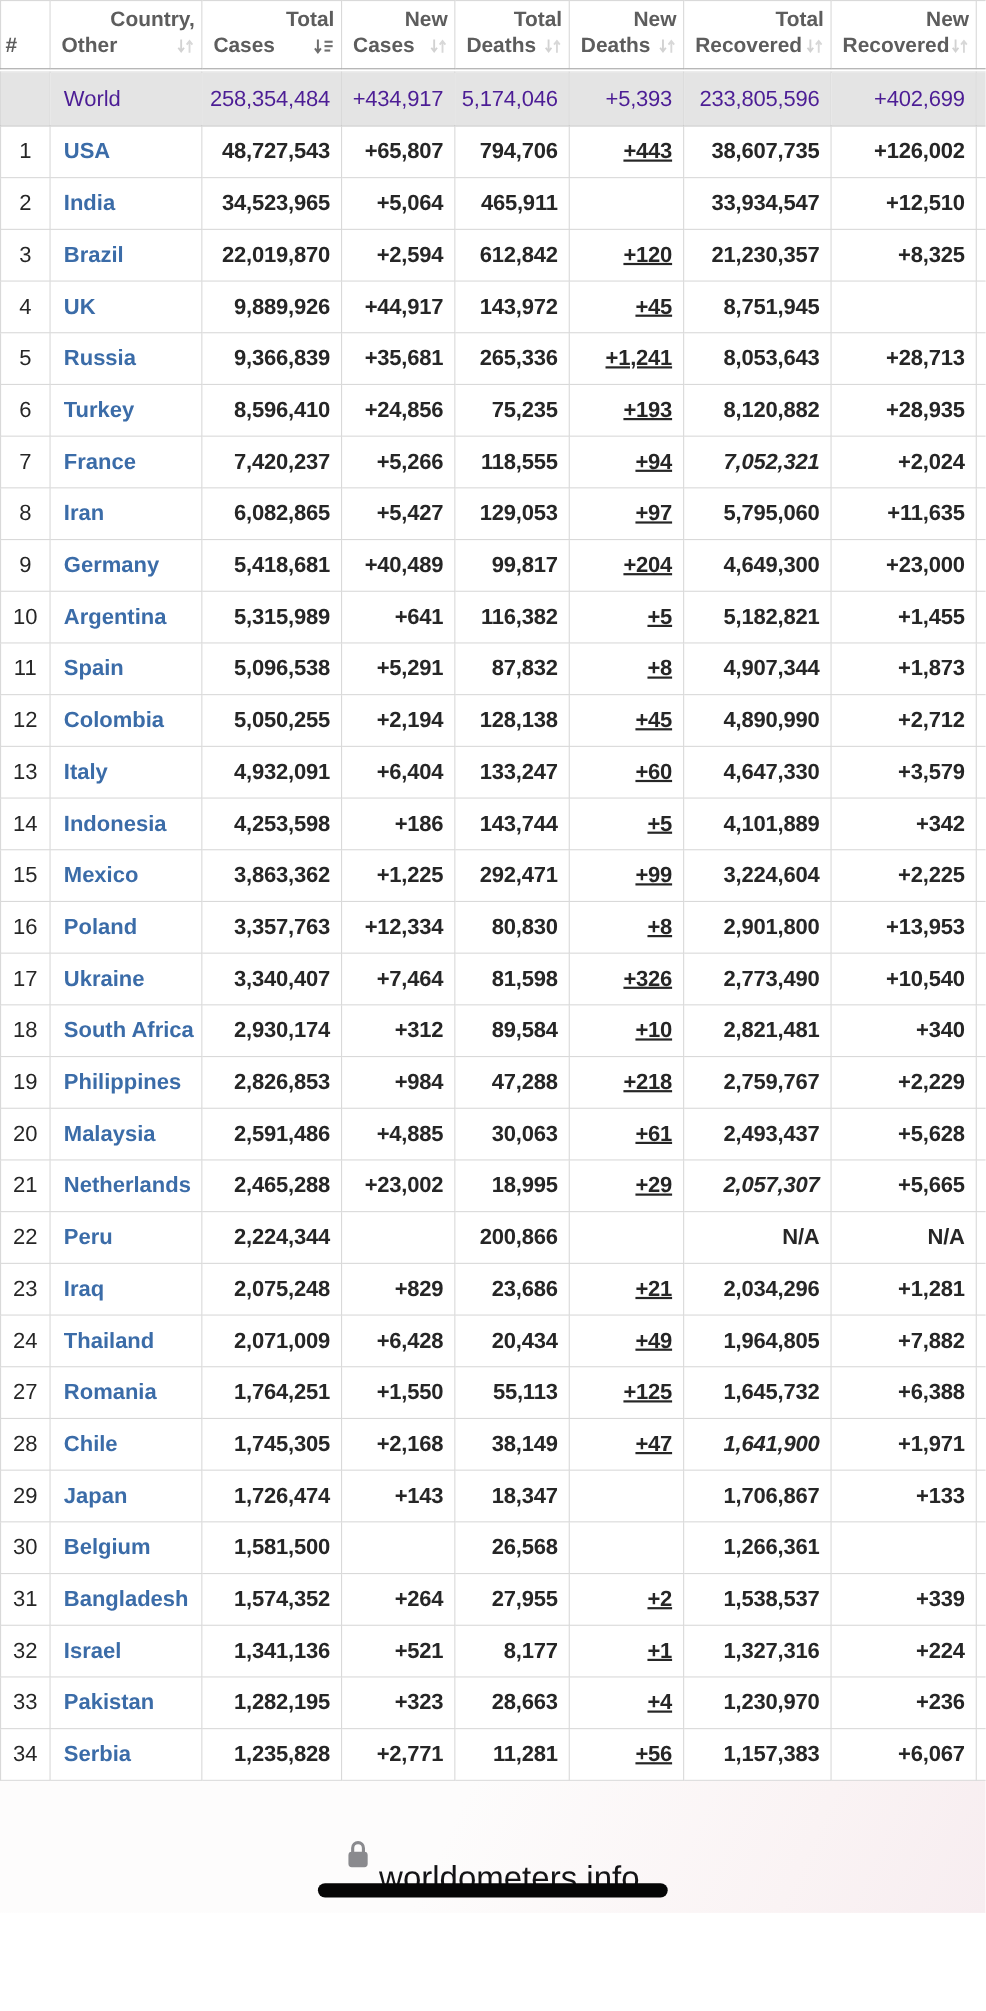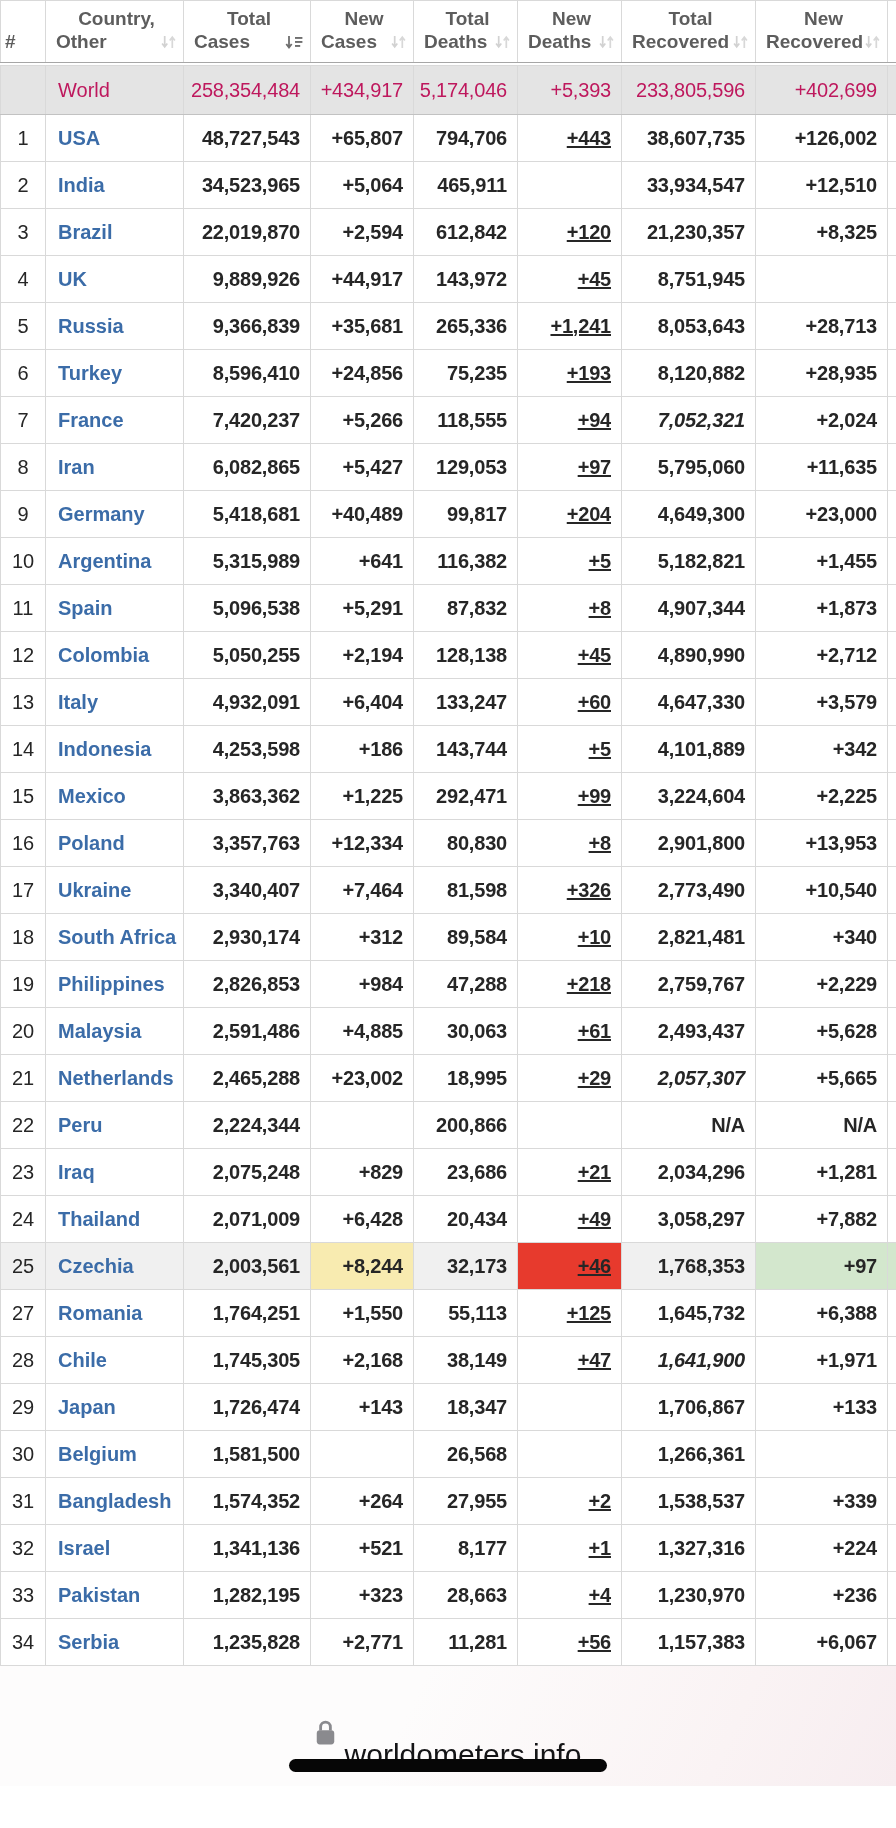--- a/index.html
+++ b/index.html
@@ -16,7 +16,7 @@
   thead th {
     height:58px; background:#fff; vertical-align:bottom;
     font-size:19px; font-weight:700; color:#5d5d5d;
-    text-align:center; padding:6px 6px 9px 10px;
+    text-align:right; padding:6px 6px 9px 10px;
     border-bottom:1px solid #a6a6a6;
   }
   thead th.h-rank { text-align:center; padding-left:4px; }

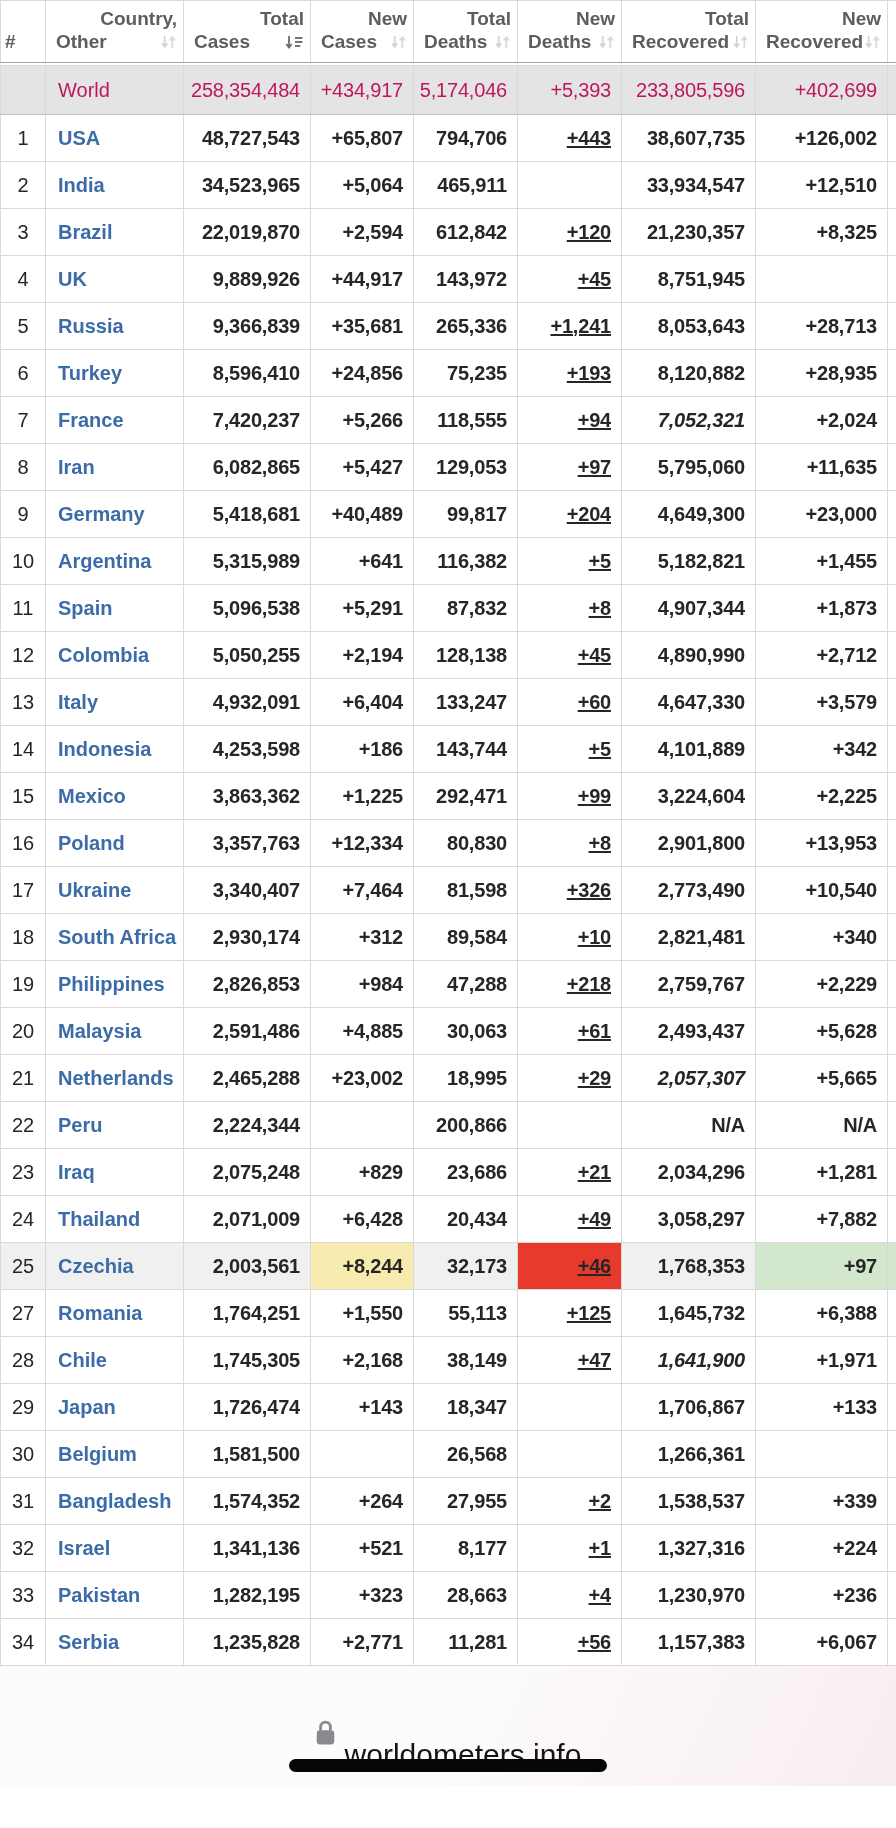--- a/index.html
+++ b/index.html
@@ -30,7 +30,7 @@
   
   tr.world td {
     background:#e4e4e4; height:49px; border-bottom:1px solid #c2c2c2;
-    font-size:20px; font-weight:400; color:#be185d;
+    font-size:20px; font-weight:400; color:#4c1d95;
   }
   tr.world td.c-country { padding-left:12px; }
 

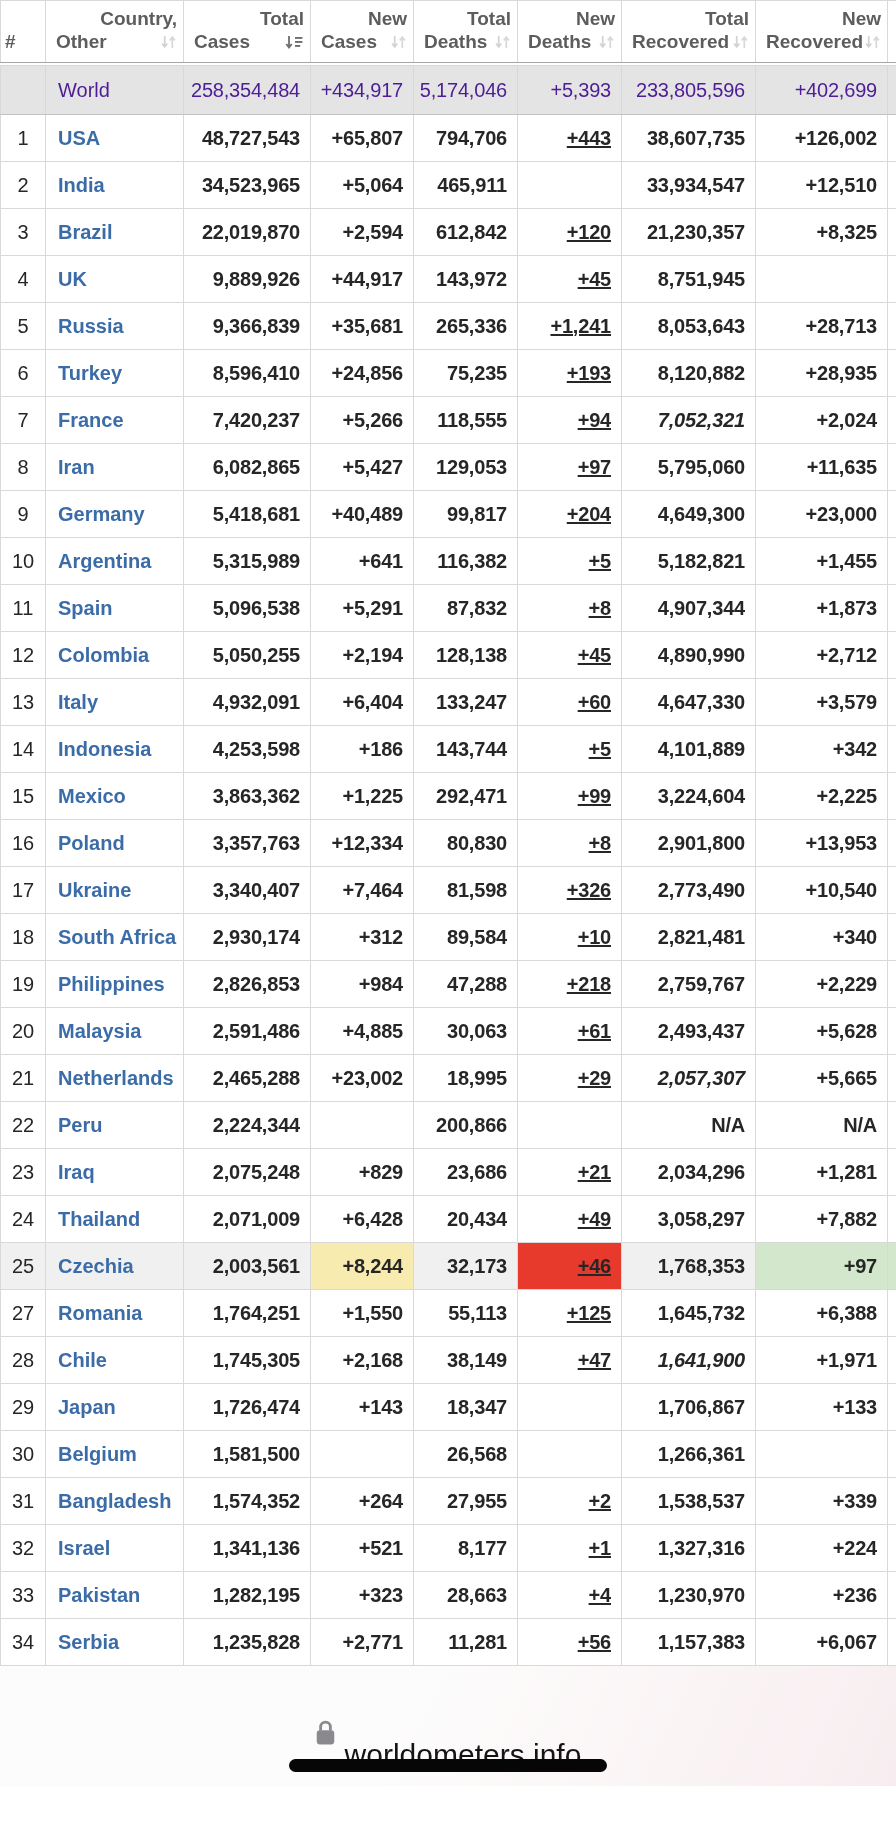--- a/index.html
+++ b/index.html
@@ -494,7 +494,7 @@
     <td class="c-num yellow">+6,428</td>
     <td class="c-num">20,434</td>
     <td class="c-num red">+49</td>
-    <td class="c-num">3,058,297</td>
+    <td class="c-num">1,964,805</td>
     <td class="c-num green">+7,882</td>
     <td class="c-edge green"></td>
   </tr>

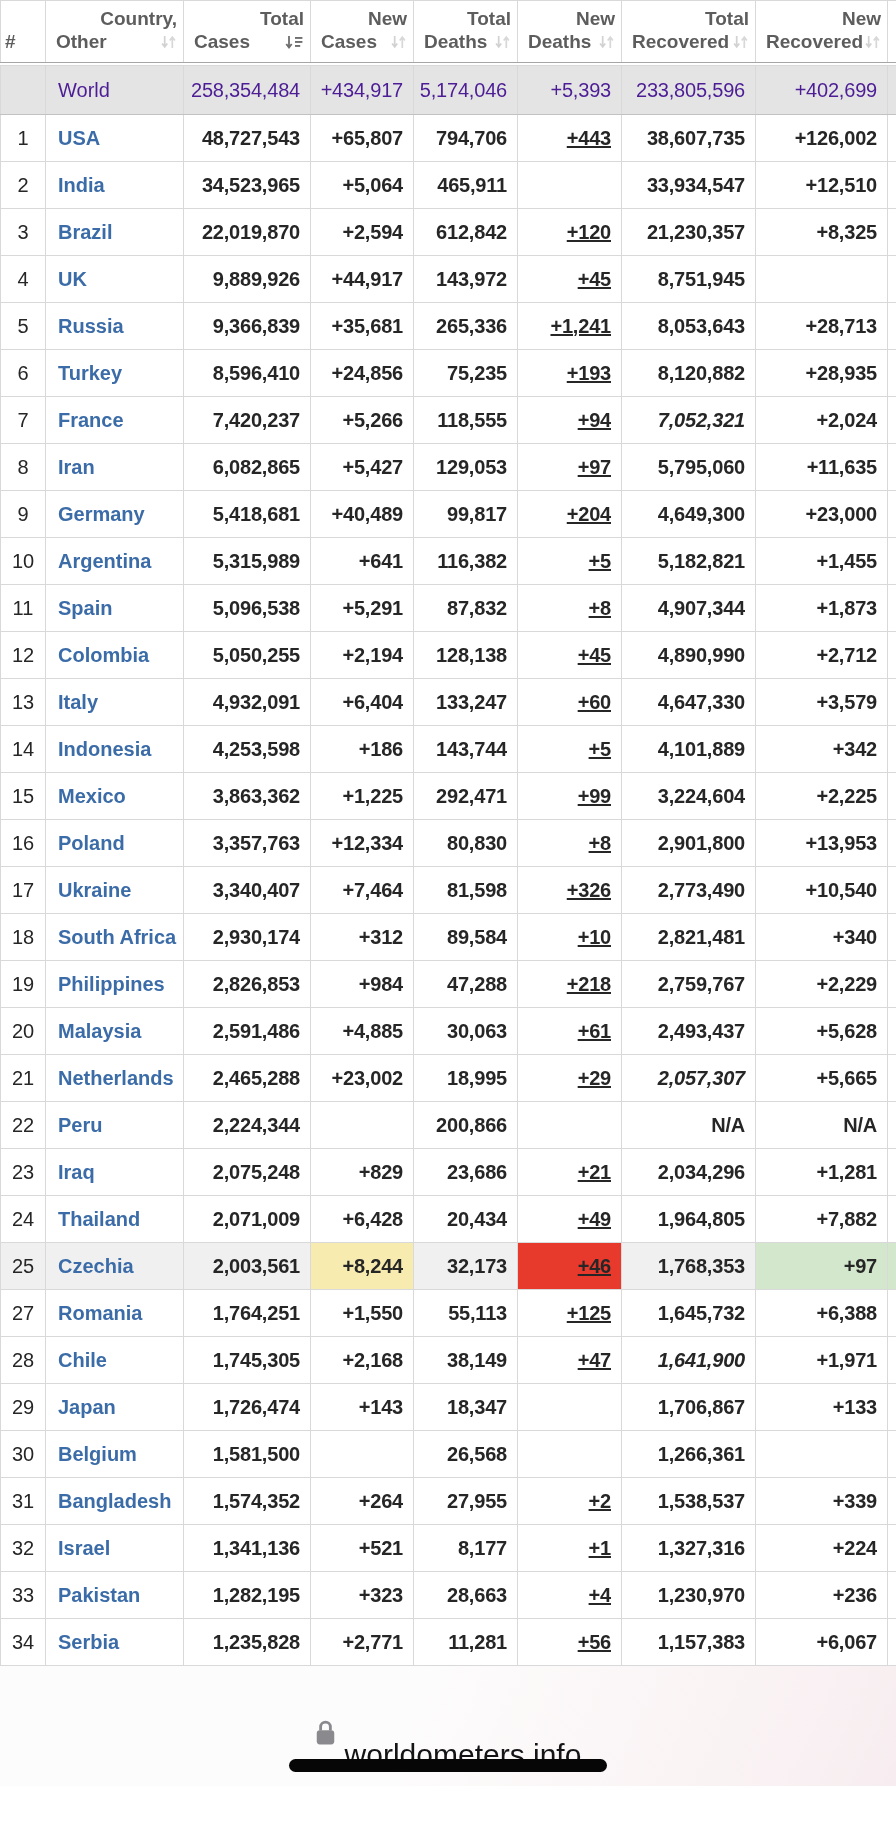--- a/index.html
+++ b/index.html
@@ -499,17 +499,6 @@
     <td class="c-edge green"></td>
   </tr>
 
-  <tr class="shaded">
-    <td class="c-rank">25</td>
-    <td class="c-country"><a class="country-link">Czechia</a></td>
-    <td class="c-num">2,003,561</td>
-    <td class="c-num yellow">+8,244</td>
-    <td class="c-num">32,173</td>
-    <td class="c-num red">+46</td>
-    <td class="c-num">1,768,353</td>
-    <td class="c-num green">+97</td>
-    <td class="c-edge green"></td>
-  </tr>
 
 
   <tr>

